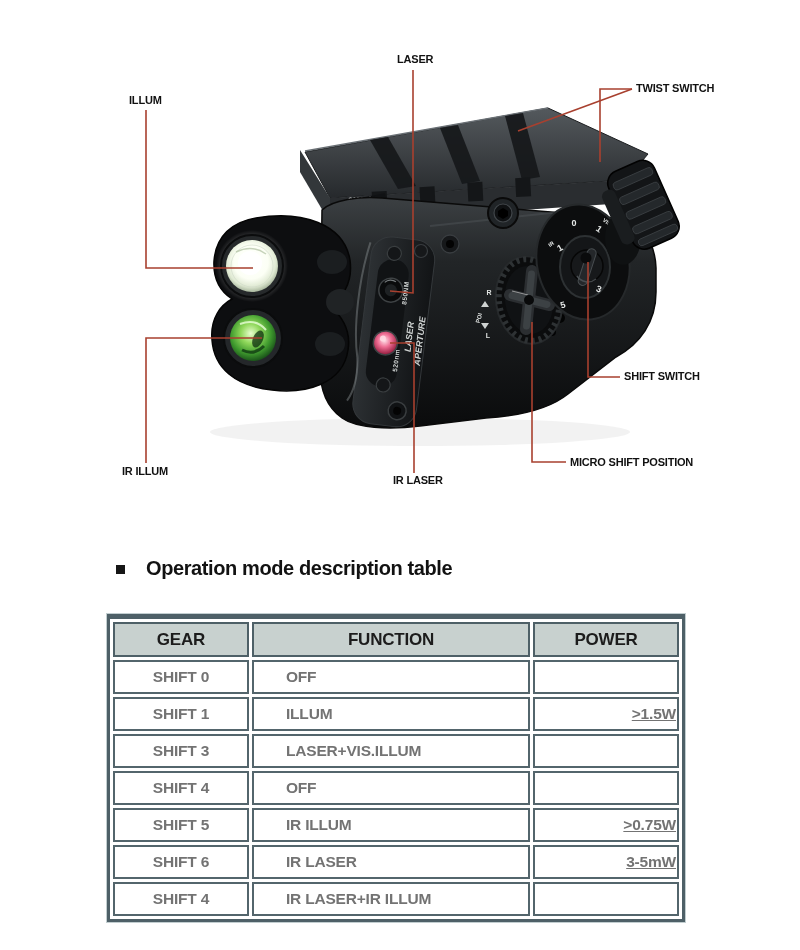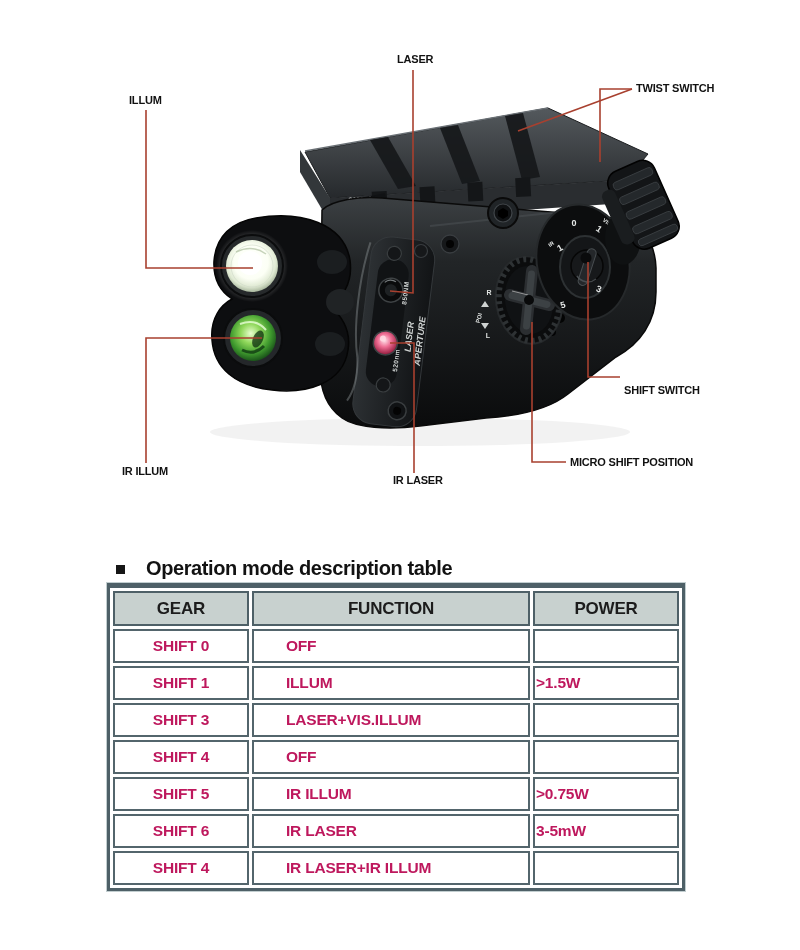--- a/index.html
+++ b/index.html
@@ -251,7 +251,7 @@
   <div class="callout-label" style="left:129px;top:94px">ILLUM</div>
   <div class="callout-label" style="left:397px;top:53px">LASER</div>
   <div class="callout-label" style="left:636px;top:82px">TWIST SWITCH</div>
-  <div class="callout-label" style="left:624px;top:384px">SHIFT SWITCH</div>
+  <div class="callout-label" style="left:624px;top:370px">SHIFT SWITCH</div>
   <div class="callout-label" style="left:570px;top:456px">MICRO SHIFT POSITION</div>
   <div class="callout-label" style="left:393px;top:474px">IR LASER</div>
   <div class="callout-label" style="left:122px;top:465px">IR ILLUM</div>

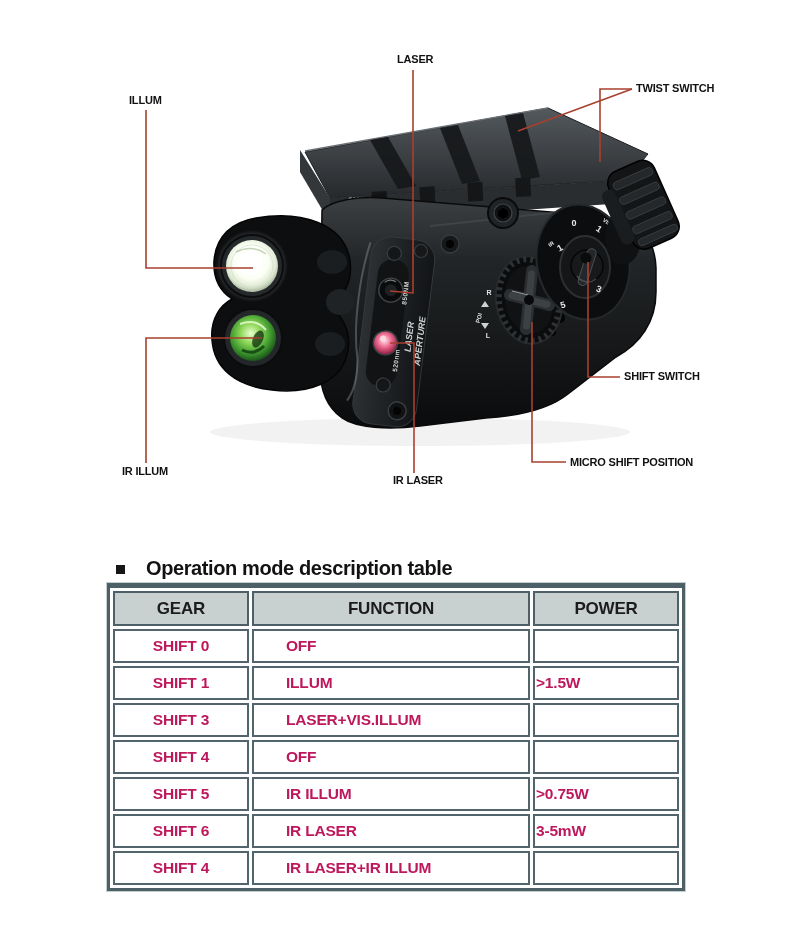--- a/index.html
+++ b/index.html
@@ -11,7 +11,7 @@
   .section-heading{position:absolute;left:116px;top:557px;display:flex;align-items:center;gap:21px;}
   .bullet{width:9px;height:9px;background:#161616;flex:0 0 auto;margin-top:1px;}
   .heading-text{font:bold 20px "Liberation Sans",sans-serif;color:#121212;letter-spacing:-0.4px;}
-  .optable{position:absolute;left:107px;top:583px;width:536px;table-layout:fixed;
+  .optable{position:absolute;left:107px;top:614px;width:536px;table-layout:fixed;
         border-collapse:separate;border-spacing:3px;background:#fff;
         border:3px solid #4e6067;border-top-width:5px;box-shadow:0 0 0 1px #c2ced0;}
   .optable th{background:#c8d1cf;border:2px solid #4e6067;height:29px;text-align:center;

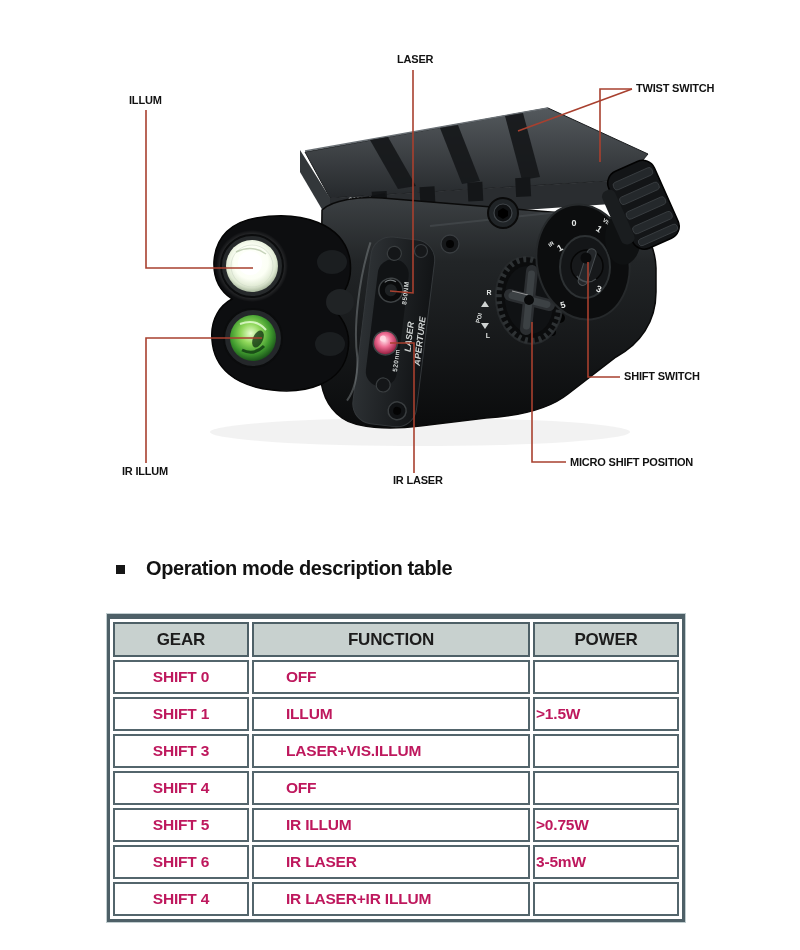--- a/index.html
+++ b/index.html
@@ -17,7 +17,7 @@
   .optable th{background:#c8d1cf;border:2px solid #4e6067;height:29px;text-align:center;
         font:bold 17px "Liberation Sans",sans-serif;color:#1c1c1c;letter-spacing:-0.2px;}
   .optable td{border:2px solid #53656c;height:28px;
-        font:bold 15.5px "Liberation Sans",sans-serif;color:#be185d;letter-spacing:-0.2px;}
+        font:bold 15.5px "Liberation Sans",sans-serif;color:#737373;letter-spacing:-0.2px;}
   td.gear{text-align:center;}
   td.func{padding-left:32px;text-align:left;}
   td.power{text-align:left;}

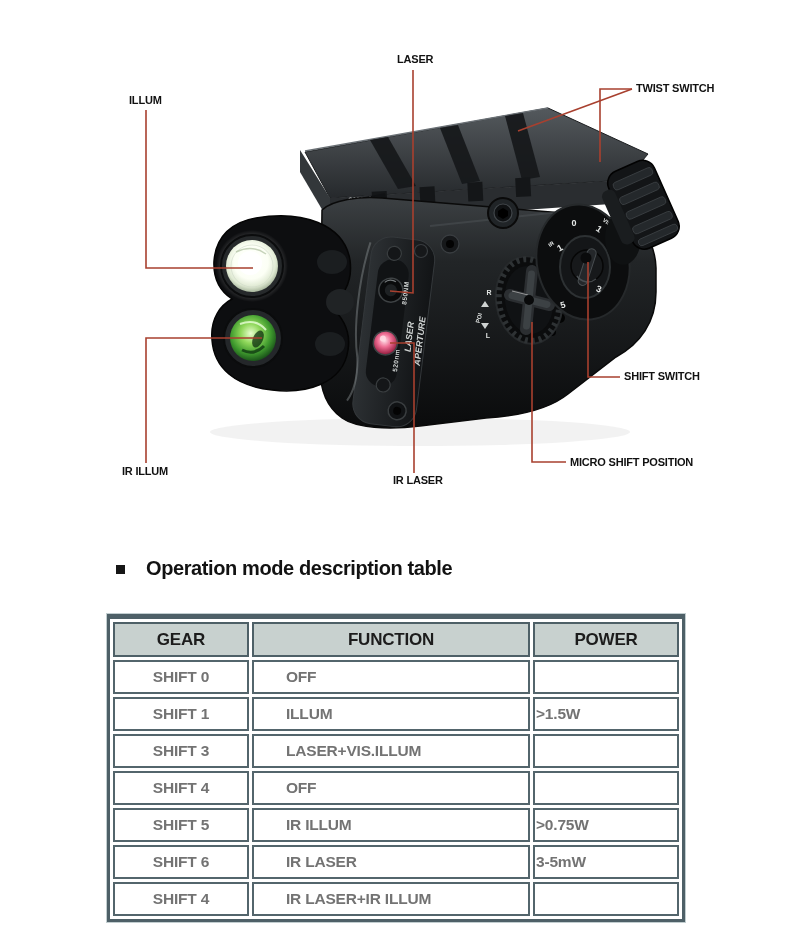--- a/index.html
+++ b/index.html
@@ -20,7 +20,7 @@
         font:bold 15.5px "Liberation Sans",sans-serif;color:#737373;letter-spacing:-0.2px;}
   td.gear{text-align:center;}
   td.func{padding-left:32px;text-align:left;}
-  td.power{text-align:left;}
+  td.power{text-align:right;text-decoration:underline;}
   svg text{font-family:"Liberation Sans",sans-serif;}
 </style>
 </head>

